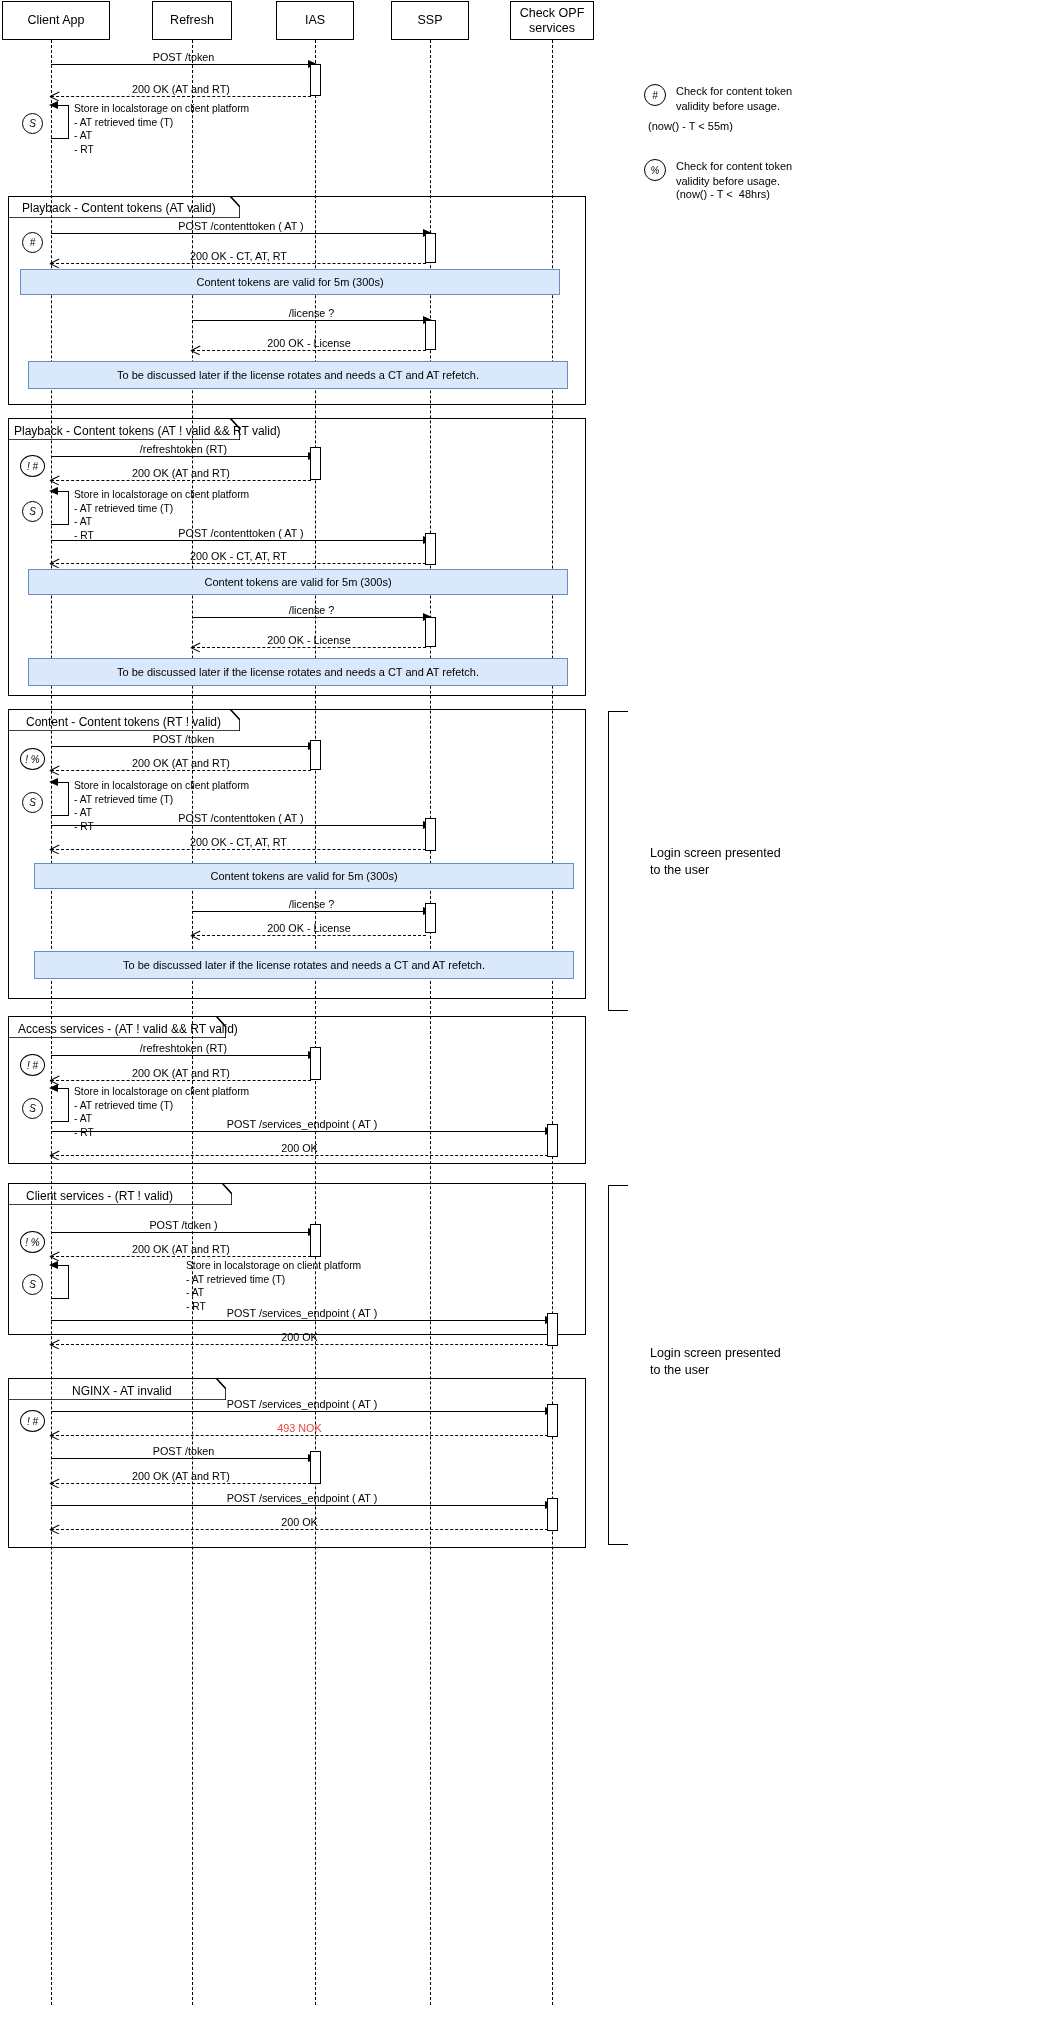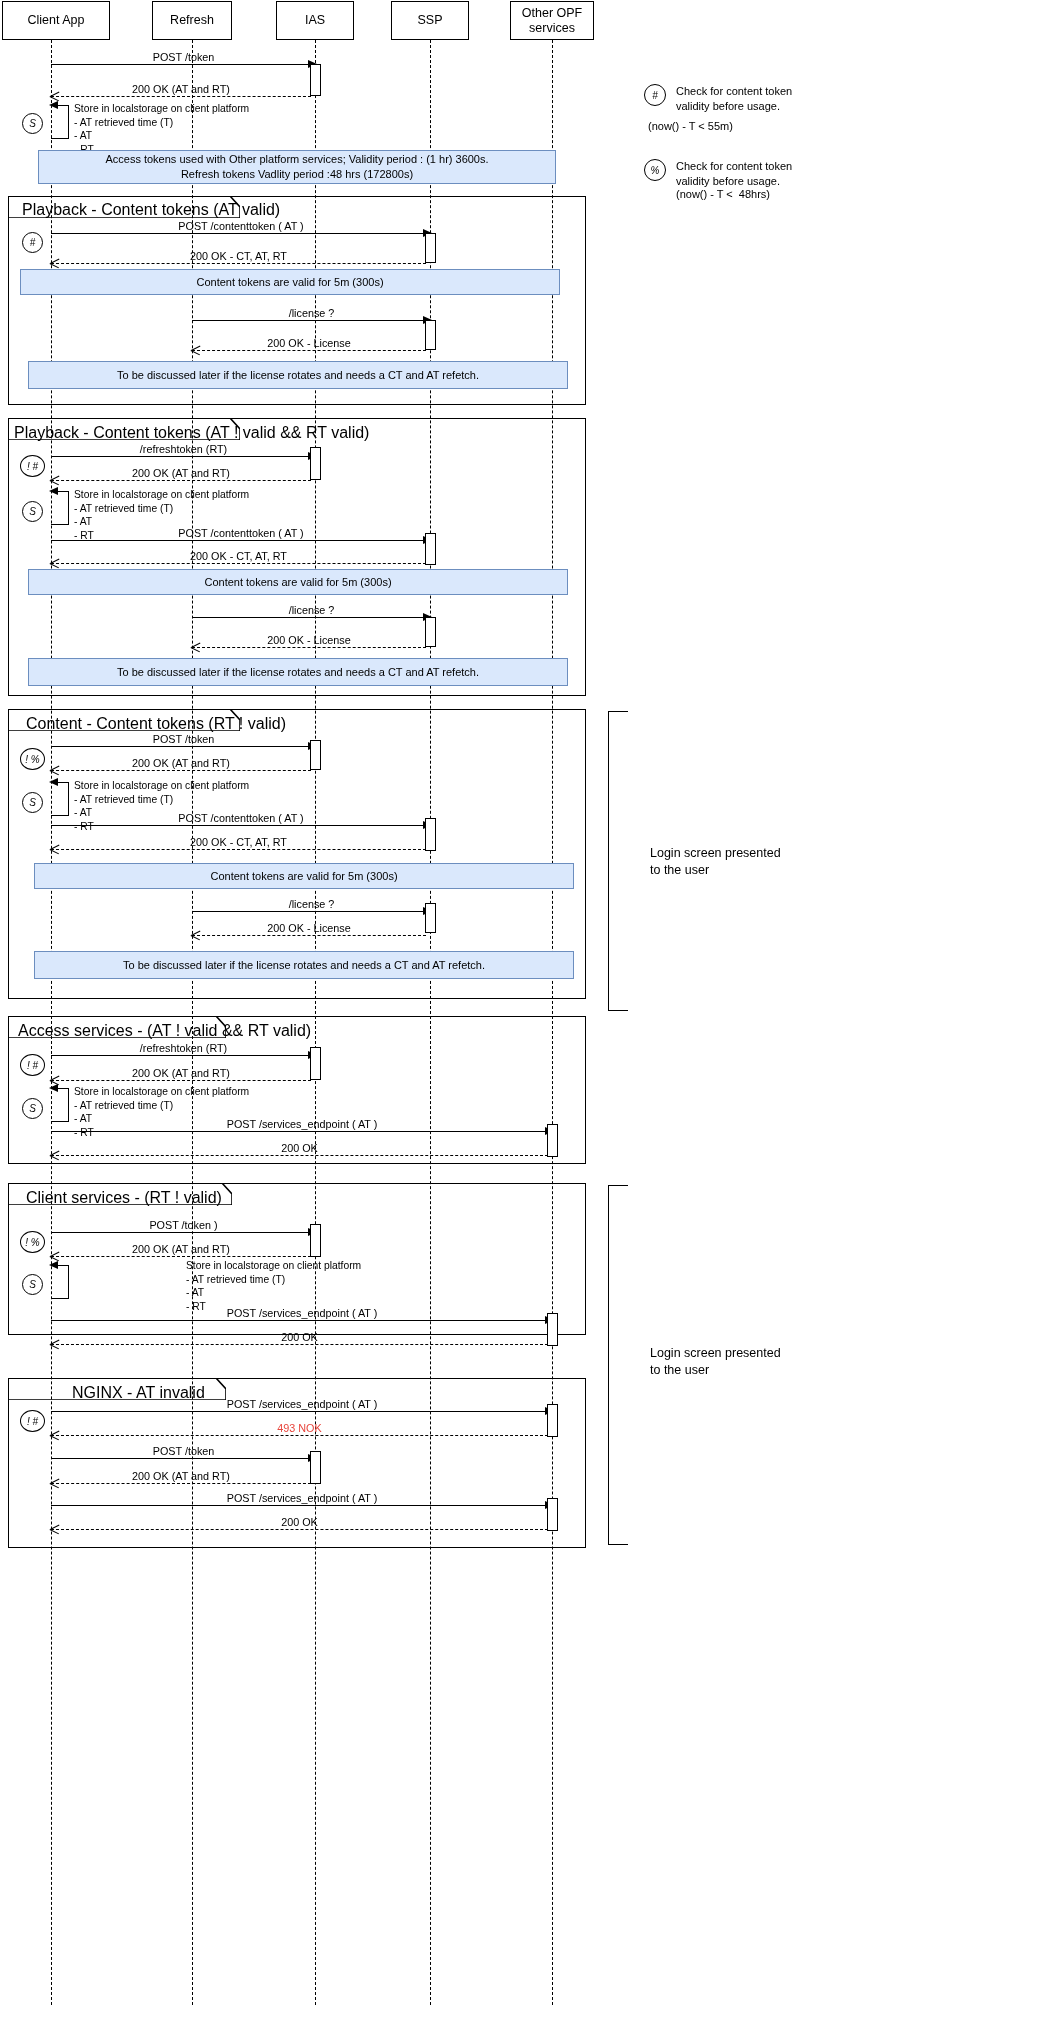--- a/index.html
+++ b/index.html
@@ -82,7 +82,7 @@
     <span>SSP</span>
   </div>
   <div class="lifeline-head" style="left:510px;top:1px;width:84px;height:39px;white-space:pre;">
-    <span>Other OPF
+    <span>Check OPF
 services</span>
   </div>
 

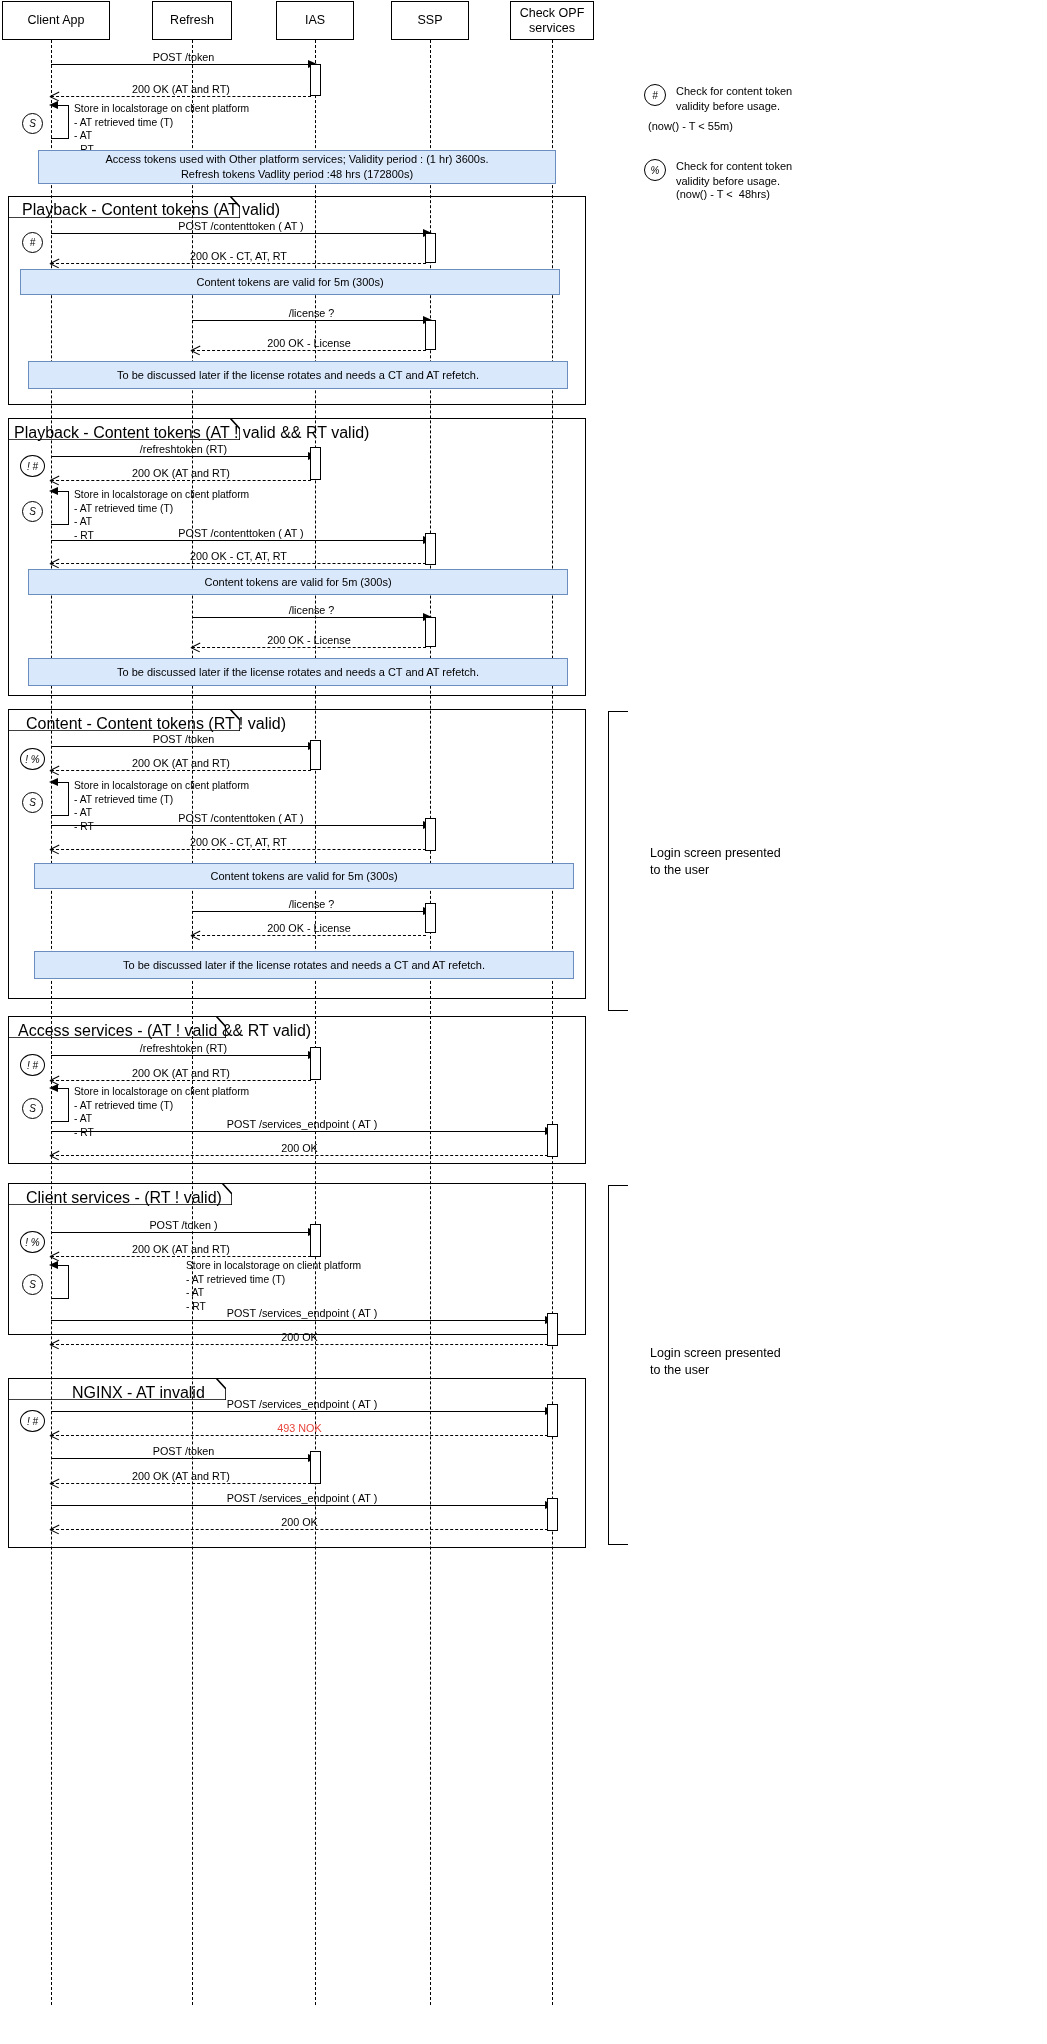--- a/index.html
+++ b/index.html
@@ -132,10 +132,6 @@
 - AT
 - RT</div>
 
-  <div class="note" style="left:38px;top:150px;width:518px;height:34px;white-space:pre;">
-    <span>Access tokens used with Other platform services; Validity period : (1 hr) 3600s.
-Refresh tokens Vadlity period :48 hrs (172800s)</span>
-  </div>
 
   <div class="frame" style="left:8px;top:196px;width:578px;height:209px;"></div>
   <svg class="frame-tab" style="left:8px;top:196px;width:232px;height:22px;" viewBox="0 0 232 22" preserveAspectRatio="none">

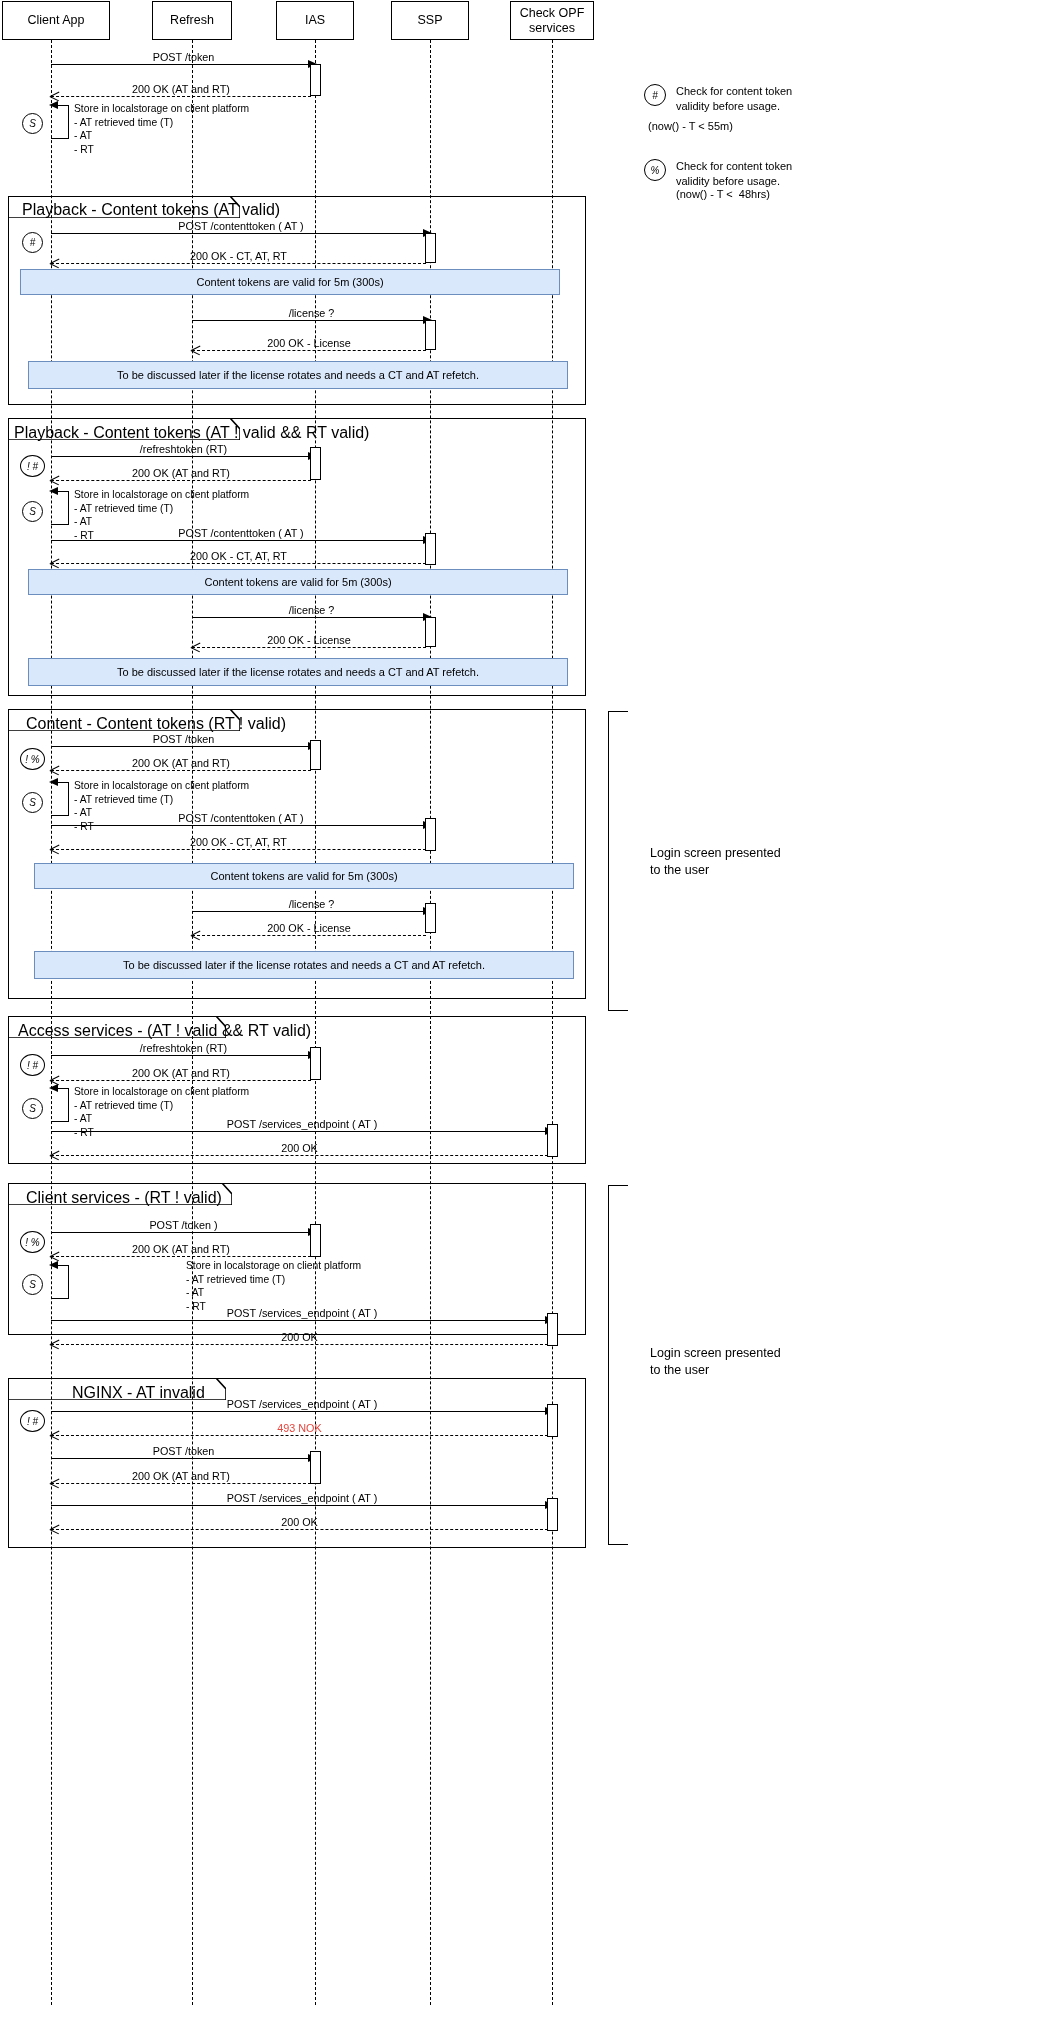--- a/index.html
+++ b/index.html
@@ -14,7 +14,7 @@
 
   
   .frame{position:absolute;border:1.4px solid #000;box-sizing:border-box;background:transparent;}
-  .frame-label{position:absolute;font-size:16px;white-space:nowrap;}
+  .frame-label{position:absolute;font-size:12px;white-space:nowrap;}
   .frame-tab{position:absolute;box-sizing:border-box;}
 
   

